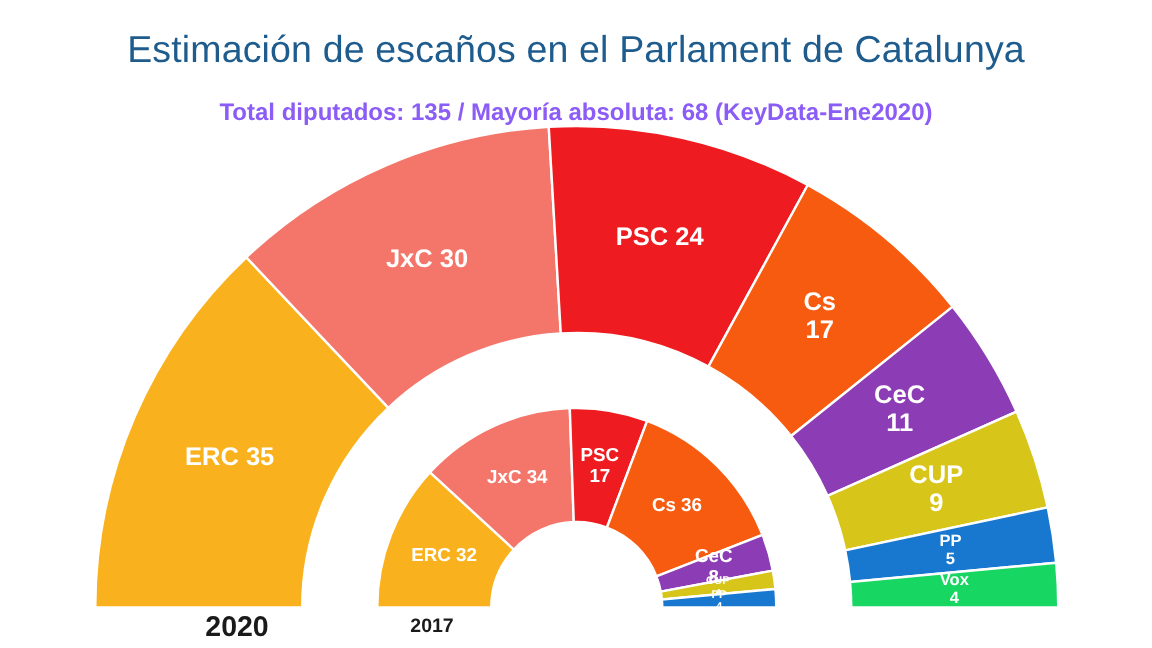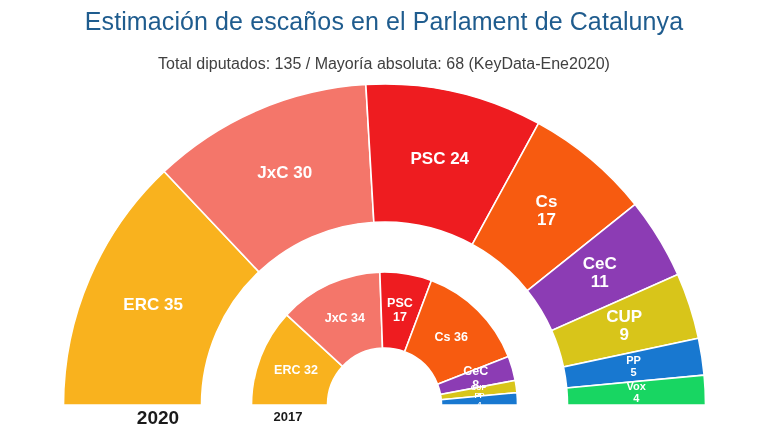--- a/index.html
+++ b/index.html
@@ -15,7 +15,7 @@
     text-align:center;
   }
   #chart-title{
-    margin:0;padding-top:6px;
+    margin:12px;padding-top:6px;
     font-size:25px;font-weight:400;
     color:#1f5c8e;
     letter-spacing:.1px;

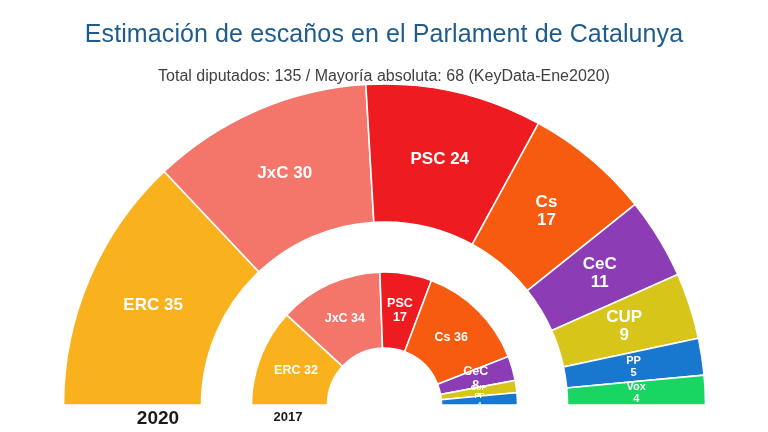--- a/index.html
+++ b/index.html
@@ -24,8 +24,8 @@
   }
   #chart-subtitle{
     margin:12px;padding-top:6px;
-    font-size:16px;font-weight:400;
-    color:#404040;
+    font-size:16px;font-weight:700;
+    color:#8b5cf6;
     line-height:19px;
     white-space:nowrap;
   }

